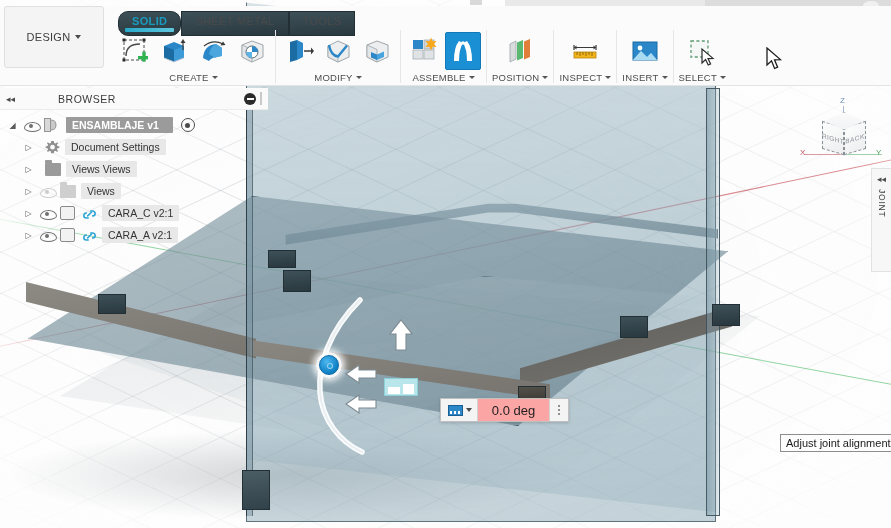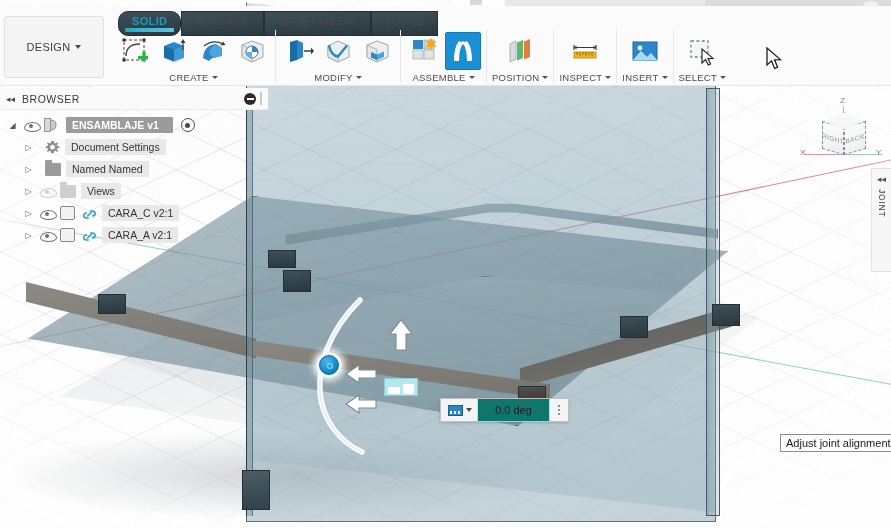--- a/index.html
+++ b/index.html
@@ -374,7 +374,6 @@
 
   <div id="tabs">
       <div class="tab active"><span>SOLID</span><span class="ul"></span></div>
-      <div class="tab"><span>SURFACE</span></div>
       <div class="tab"><span>SHEET METAL</span></div>
       <div class="tab"><span>TOOLS</span></div>
     </div>

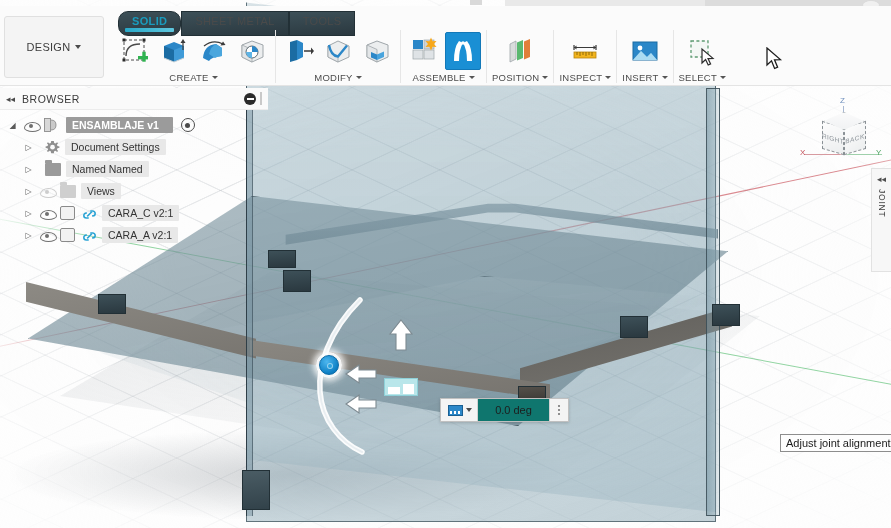--- a/index.html
+++ b/index.html
@@ -199,7 +199,7 @@
   #ribbon { position:absolute; left:0; top:6px; width:891px; height:80px;
     background:#fbfbfb; border-bottom:1px solid #e4e4e4; }
 
-  #design-btn { position:absolute; left:4px; top:10px; width:100px; height:62px;
+  #design-btn { position:absolute; left:4px; top:0; width:100px; height:62px;
     background:#f4f4f4; border:1px solid #e0e0e0; border-radius:3px;
     display:flex; align-items:center; justify-content:center; gap:5px;
     font-size:11px; color:#3c3c3c; letter-spacing:.3px; }

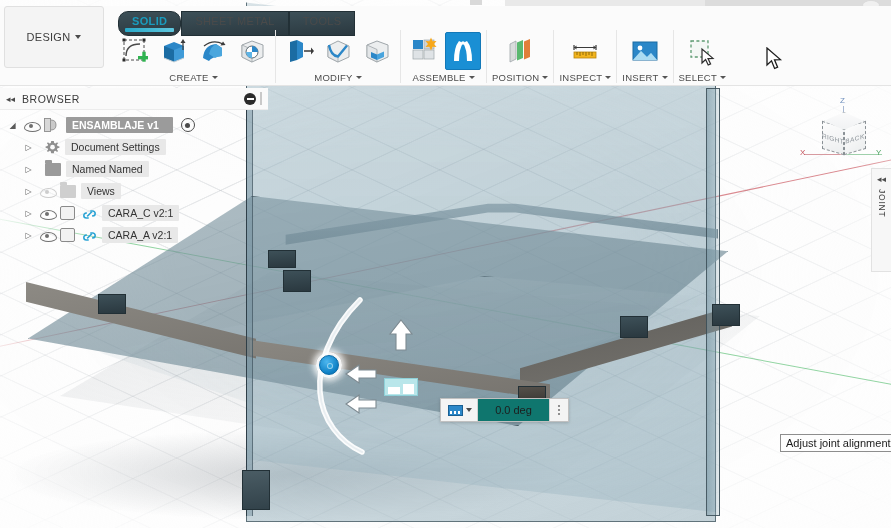--- a/index.html
+++ b/index.html
@@ -230,7 +230,7 @@
   #browser-hd { height:22px; background:#fafafa; border-bottom:1px solid #ececec;
     display:flex; align-items:center; gap:7px; padding:0 6px; }
   .bh-chev { font-size:9px; color:#4a4a4a; }
-  .bh-title { font-size:10.5px; color:#3a3a3a; letter-spacing:.5px; }
+  .bh-title { font-size:10.5px; color:#3a3a3a; letter-spacing:.5px;margin-left:36px; }
   .bh-right { margin-left:auto; display:flex; align-items:center; gap:4px; }
   .bh-dot { width:12px; height:12px; border-radius:50%; background:#2b2b2b; position:relative; }
   .bh-dot:after{content:"";position:absolute;left:2.5px;top:5px;width:7px;height:2px;background:#fafafa;}

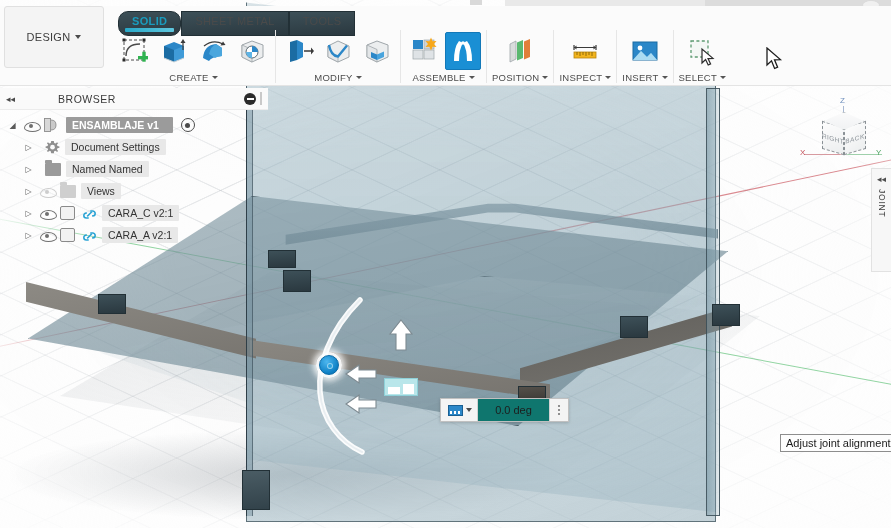--- a/index.html
+++ b/index.html
@@ -594,7 +594,7 @@
         <span class="n-arrow">▷</span>
         <span style="width: 0px;"></span>
         <span class="ic-folder"></span>
-        <span class="n-lbl">Named Named</span>
+        <span class="n-lbl">Views Views</span>
       </div>
       <div class="node" style="padding-left: 16px;">
         <span class="n-arrow">▷</span>

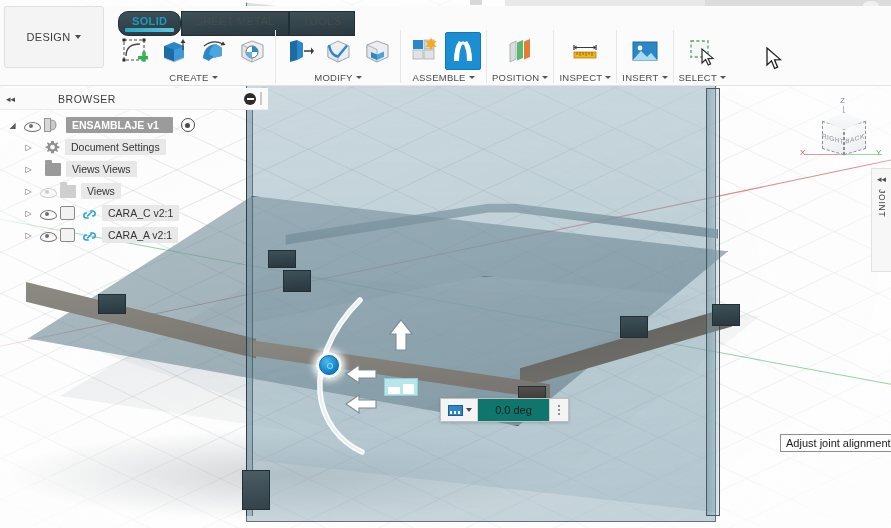--- a/index.html
+++ b/index.html
@@ -148,7 +148,7 @@
   .caret-dn { width:0;height:0;border-left:3.5px solid transparent;border-right:3.5px solid transparent;
     border-top:4px solid #4a4a4a; }
   .hud-val { display:flex; align-items:center; justify-content:center; min-width:72px;
-    background:#0f766e; border-right:1px solid #d2d2d2; font-size:11px; color:#1d1d1d; padding:0 8px; }
+    background:#fca5a5; border-right:1px solid #d2d2d2; font-size:13px; color:#1d1d1d; padding:0 8px; }
   .hud-dots { display:flex; flex-direction:column; justify-content:center; align-items:center;
     gap:2px; width:18px; }
   .hud-dots i { width:2px; height:2px; background:#6e6e6e; border-radius:50%; display:block; }

